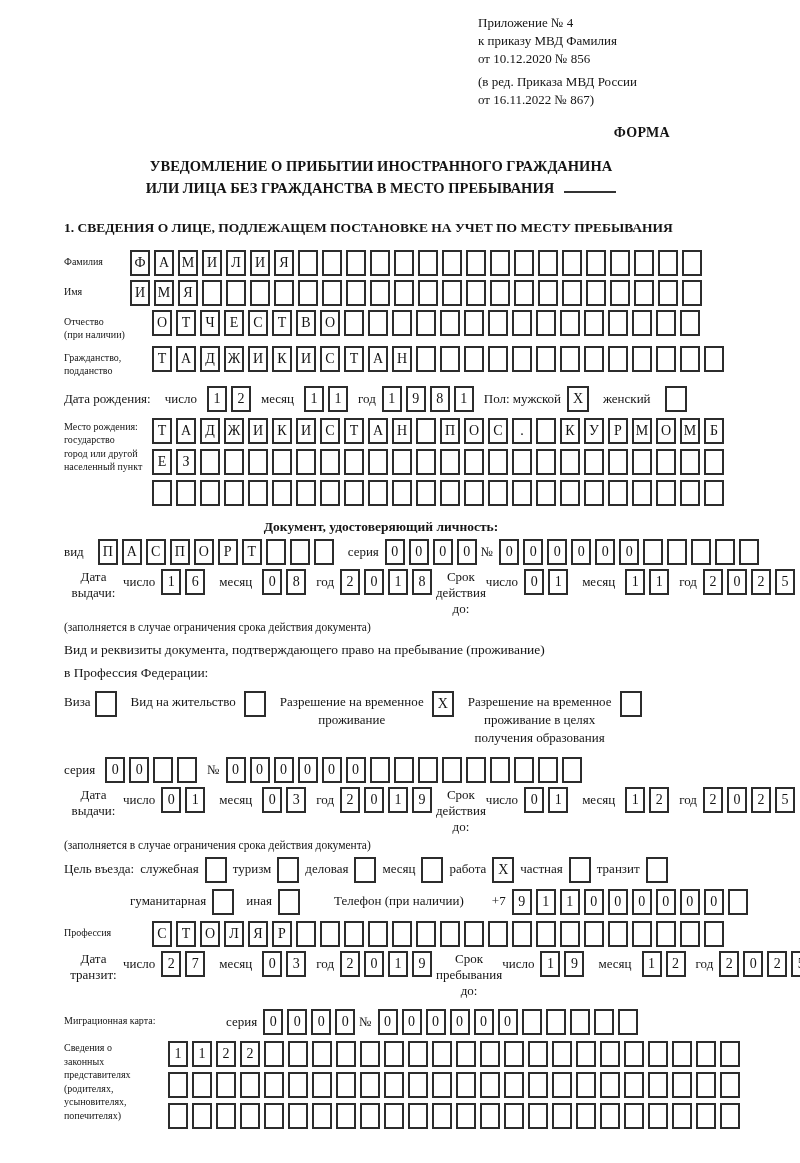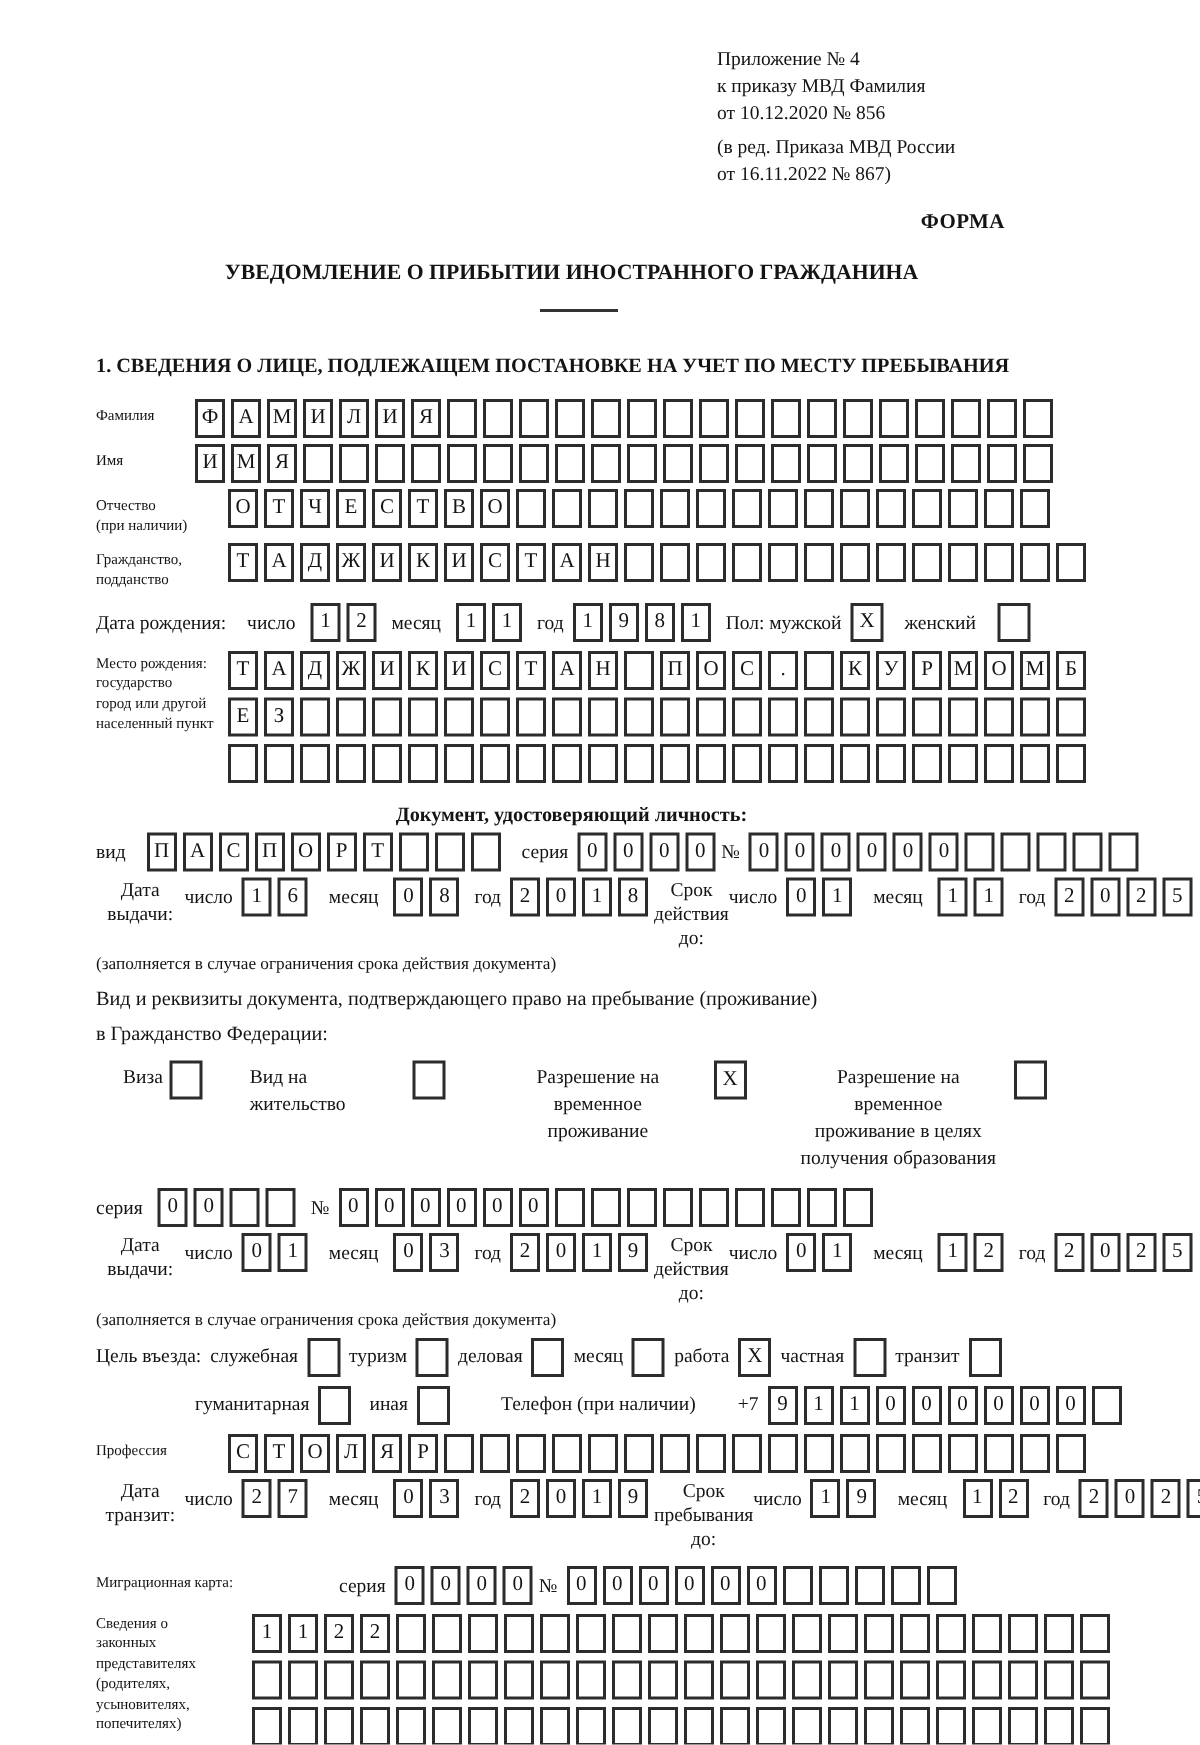--- a/index.html
+++ b/index.html
@@ -8,7 +8,7 @@
     font-family:"Liberation Serif","DejaVu Serif",serif;
     color:#141414;font-size:13.5px;
   }
-  .page{box-sizing:border-box;width:732px;height:1163px;padding:30px 34px 8px 64px;position:relative;}
+  .page{box-sizing:border-box;width:732px;height:1163px;padding:14px 34px 8px 64px;position:relative;}
 
   
   .topblock{width:212px;margin-left:auto;margin-right:8px;font-size:13px;line-height:1.4;}

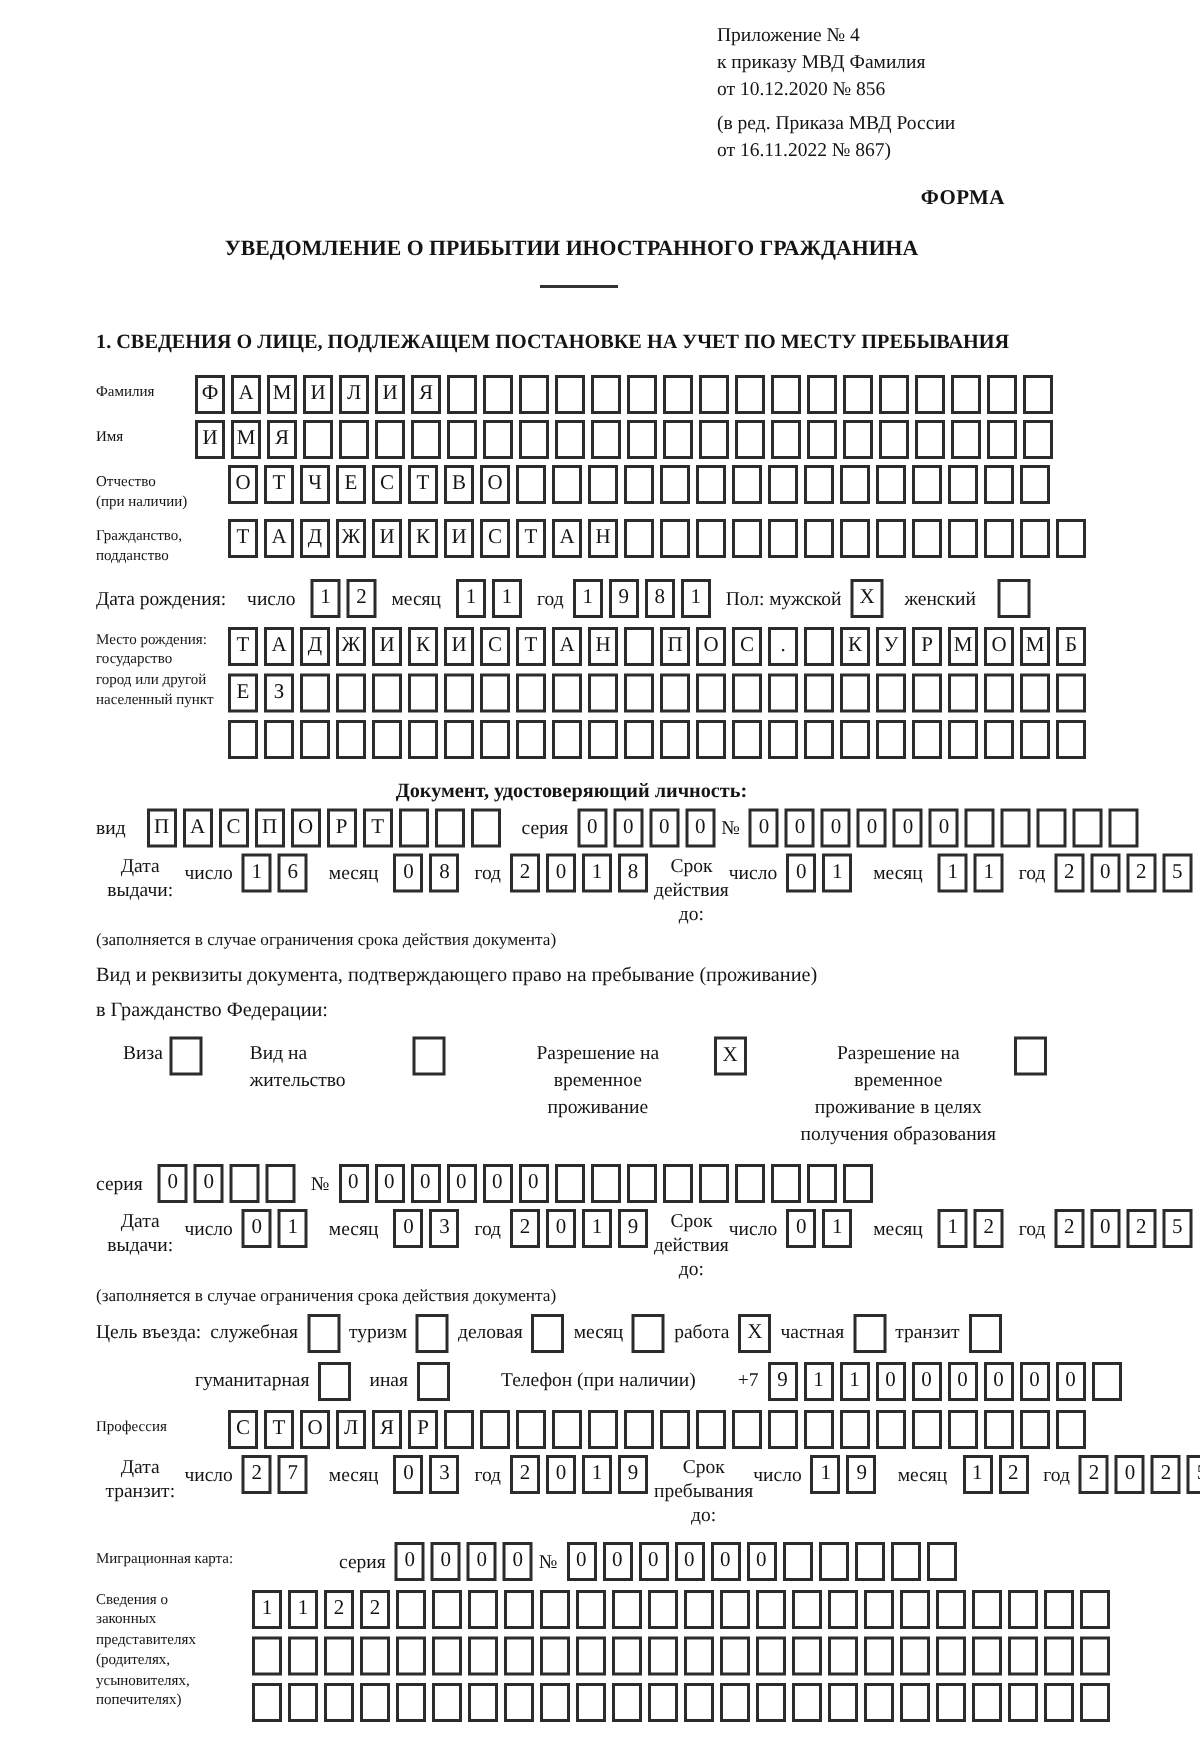--- a/index.html
+++ b/index.html
@@ -83,7 +83,7 @@
 
   <div class="title">
     <div>УВЕДОМЛЕНИЕ О ПРИБЫТИИ ИНОСТРАННОГО ГРАЖДАНИНА</div>
-    <div><span class="uline"></span></div>
+    <div><span>ИЛИ ЛИЦА БЕЗ ГРАЖДАНСТВА В МЕСТО ПРЕБЫВАНИЯ</span><span class="uline"></span></div>
   </div>
 
   <div class="sect">1. СВЕДЕНИЯ О ЛИЦЕ, ПОДЛЕЖАЩЕМ ПОСТАНОВКЕ НА УЧЕТ ПО МЕСТУ ПРЕБЫВАНИЯ</div>

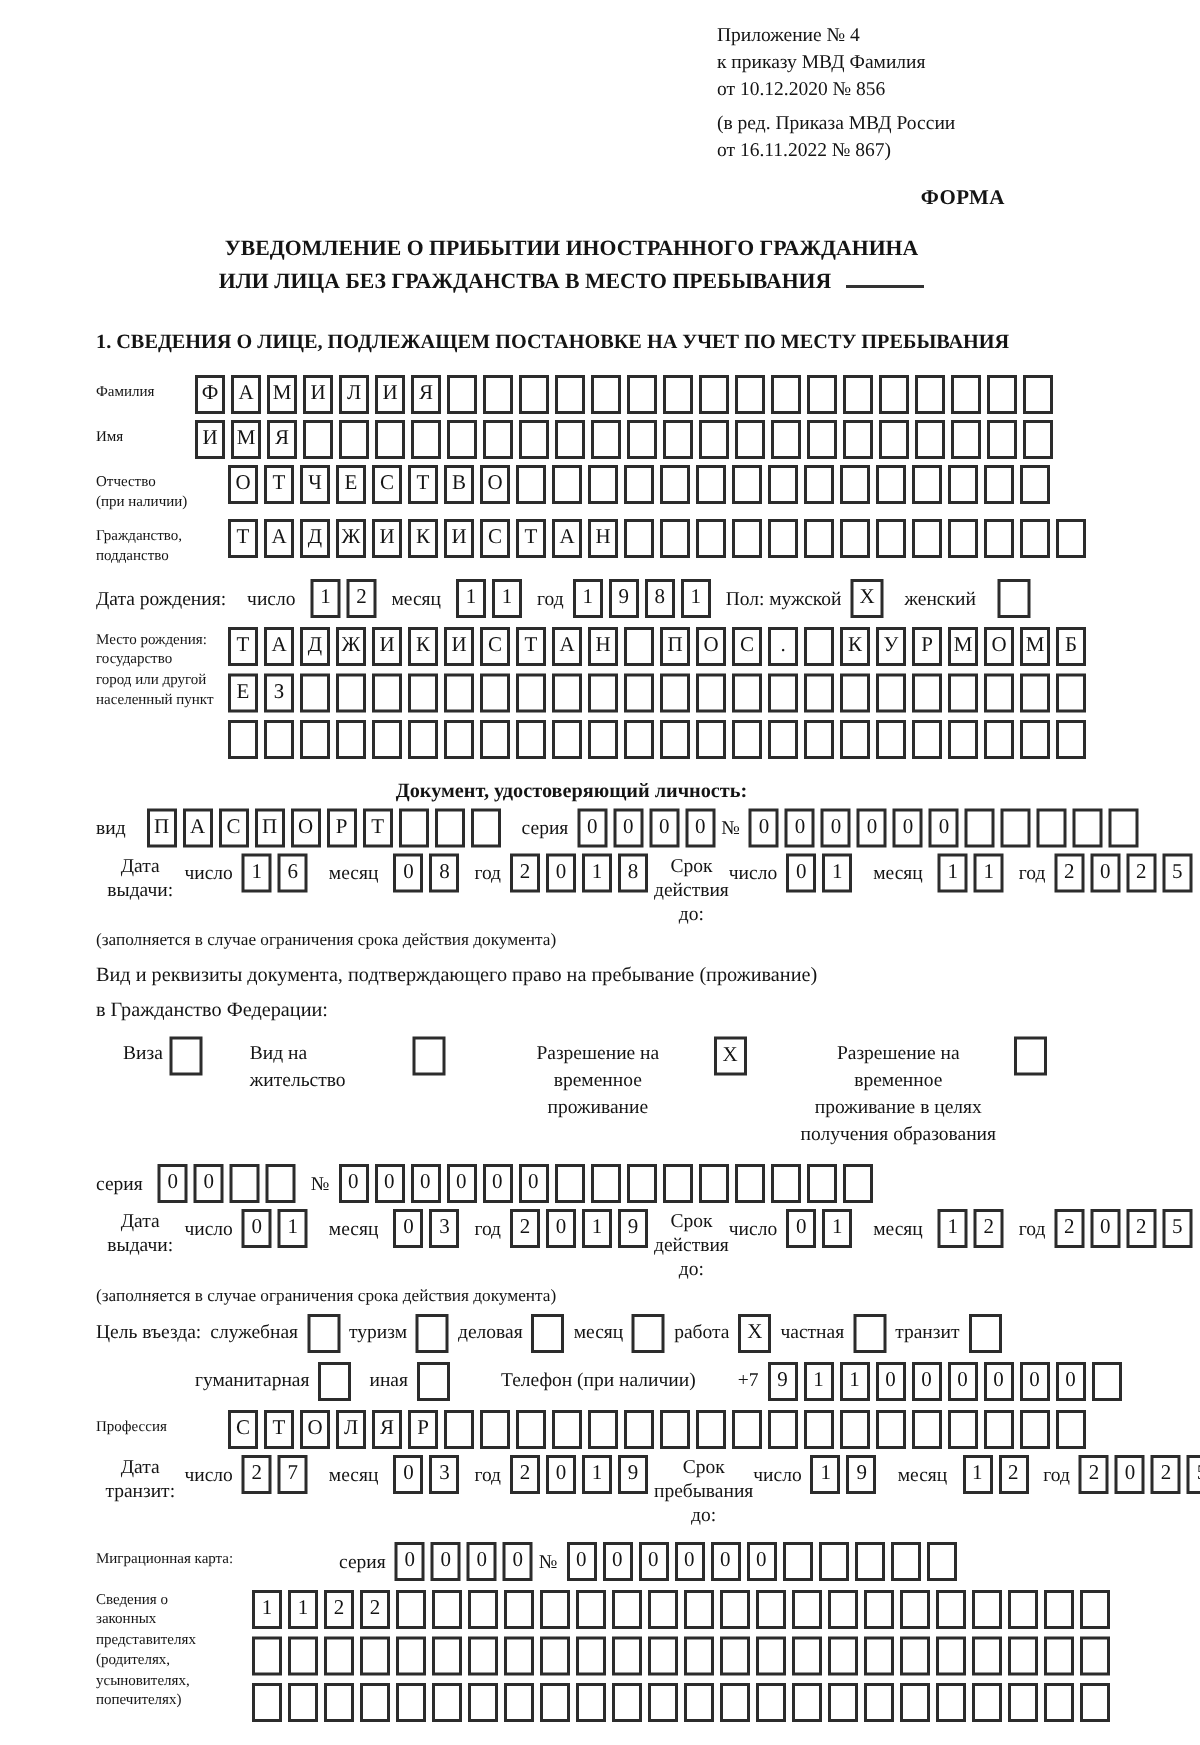--- a/index.html
+++ b/index.html
@@ -432,7 +432,7 @@
   <div class="note-r">(заполняется в случае ограничения срока действия документа)</div>
 
   <div class="plain">Вид и реквизиты документа, подтверждающего право на пребывание (проживание)</div>
-  <div class="plain">в Гражданство Федерации:</div>
+  <div class="plain">в Профессия Федерации:</div>
 
   <div class="optrow">
     <div class="opt">

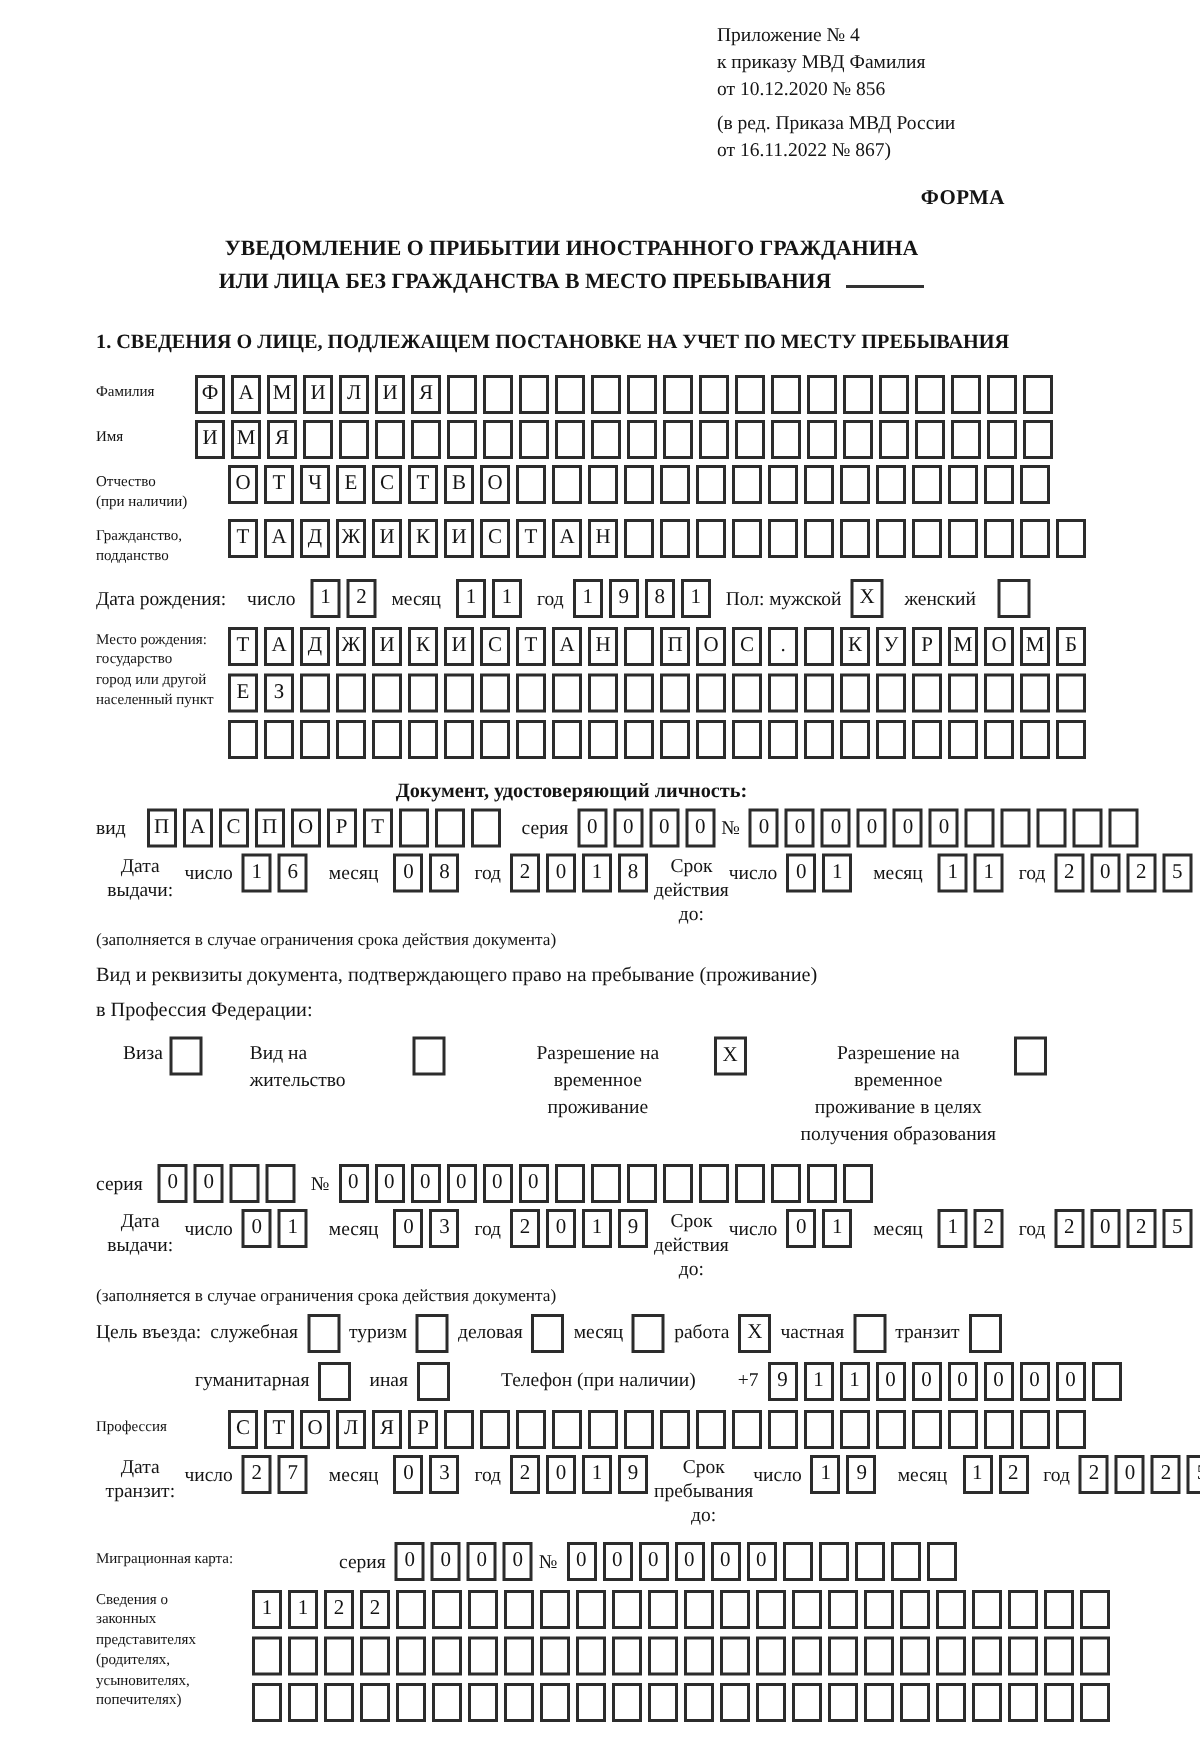--- a/index.html
+++ b/index.html
@@ -59,7 +59,7 @@
   
   .optrow{display:flex;align-items:flex-start;margin:4px 0 10px 0;}
   .opt{display:flex;align-items:flex-start;}
-  .optlabel{font-size:13px;line-height:1.4;white-space:pre-line;padding-top:4px;margin-left:18px;}
+  .optlabel{font-size:13px;line-height:1.4;white-space:pre-line;padding-top:4px;}
   .optlabel.c{text-align:center;}
   .opt .cb{margin-left:8px;margin-top:2px;}
 

